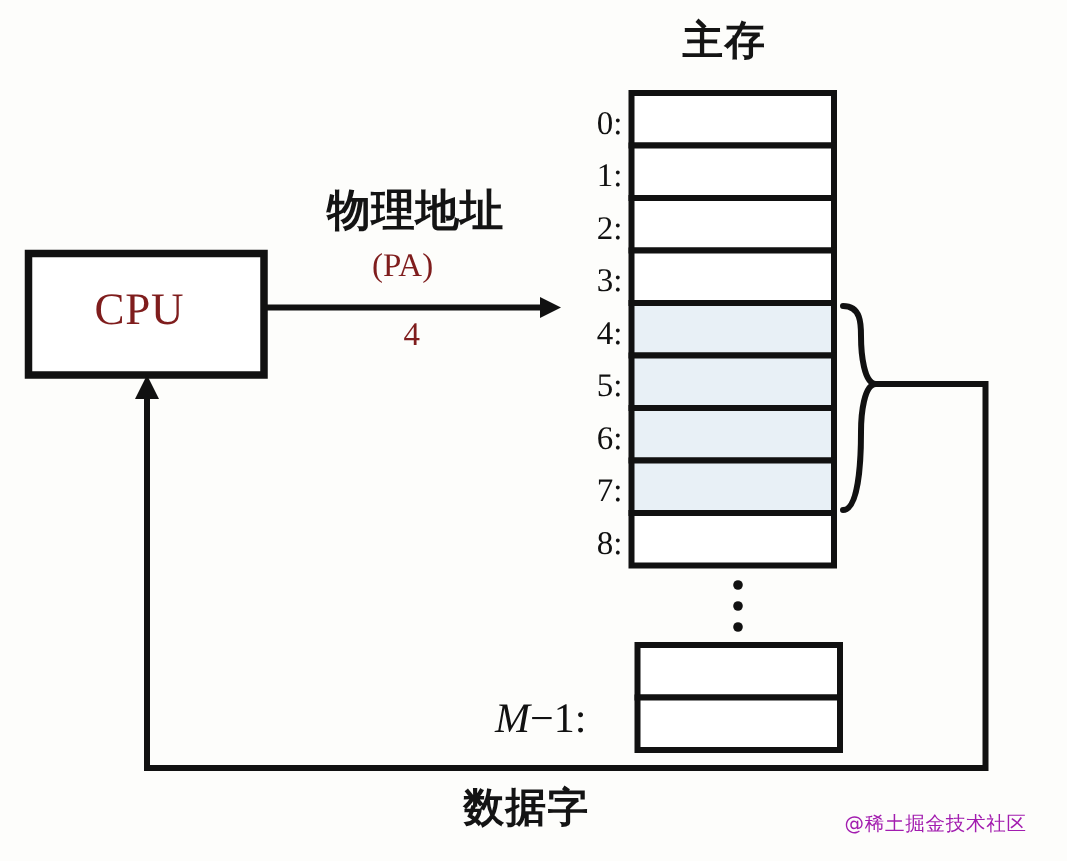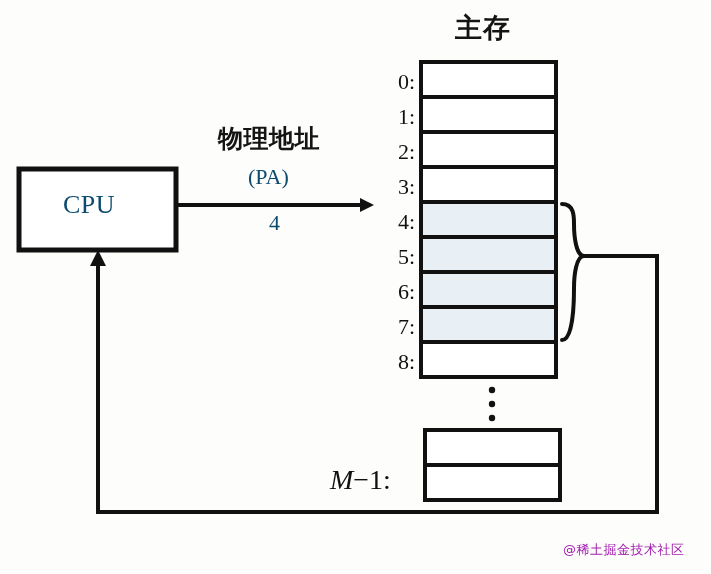--- a/index.html
+++ b/index.html
@@ -48,7 +48,7 @@
   #pa-cn {
     left: 218px;
     top: 126px;
-    font-size: 25px;
+    font-size: 29px;
     letter-spacing: 0.5px;
   }
   #pa-paren {

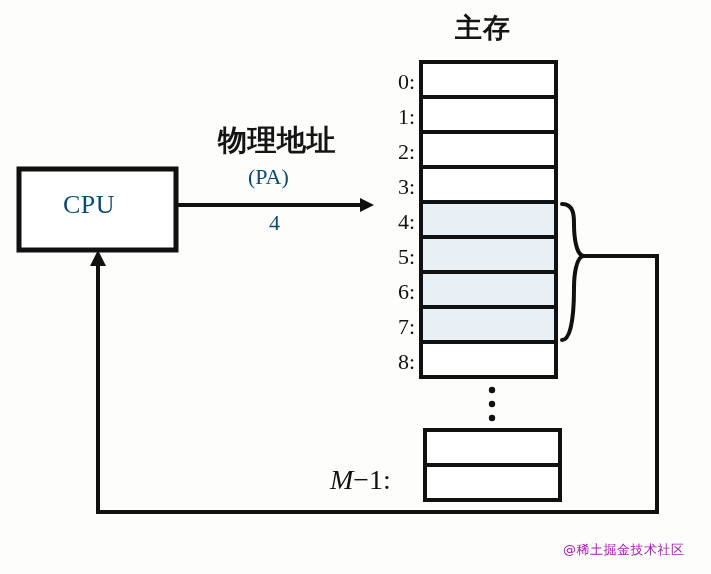--- a/index.html
+++ b/index.html
@@ -25,7 +25,7 @@
   .lbl {
     position: absolute;
     white-space: nowrap;
-    color: #0c4a6e;
+    color: #7f1d1d;
     line-height: 1;
   }
   .cn {

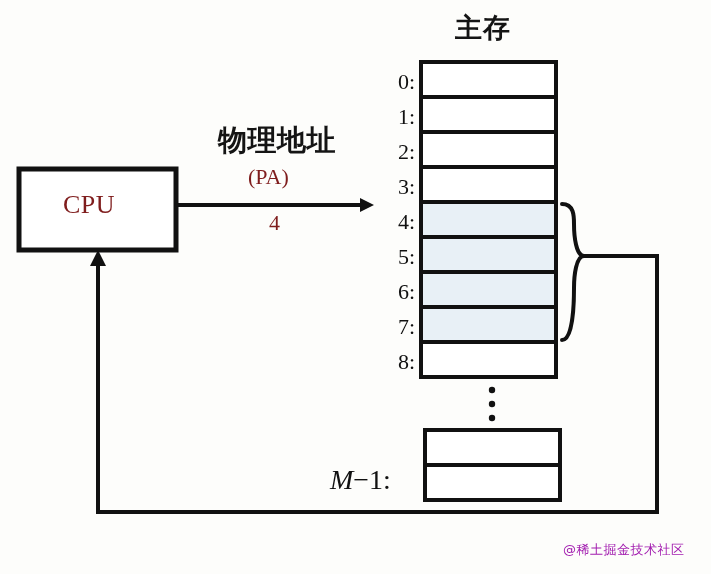--- a/index.html
+++ b/index.html
@@ -42,7 +42,7 @@
   #cpu-text {
     left: 63px;
     top: 192px;
-    font-size: 26px;
+    font-size: 30px;
     letter-spacing: 0.5px;
   }
   #pa-cn {

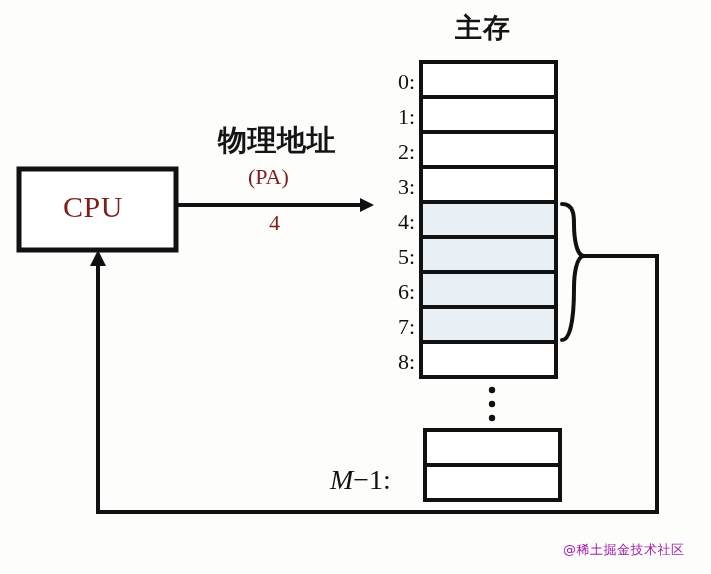--- a/index.html
+++ b/index.html
@@ -151,6 +151,7 @@
 
   <div class="lbl" id="pa-value">4</div>
 
+  <div class="lbl cn" id="data-word">数据字</div>
 
   <div class="lbl" id="watermark">@稀土掘金技术社区</div>
 

